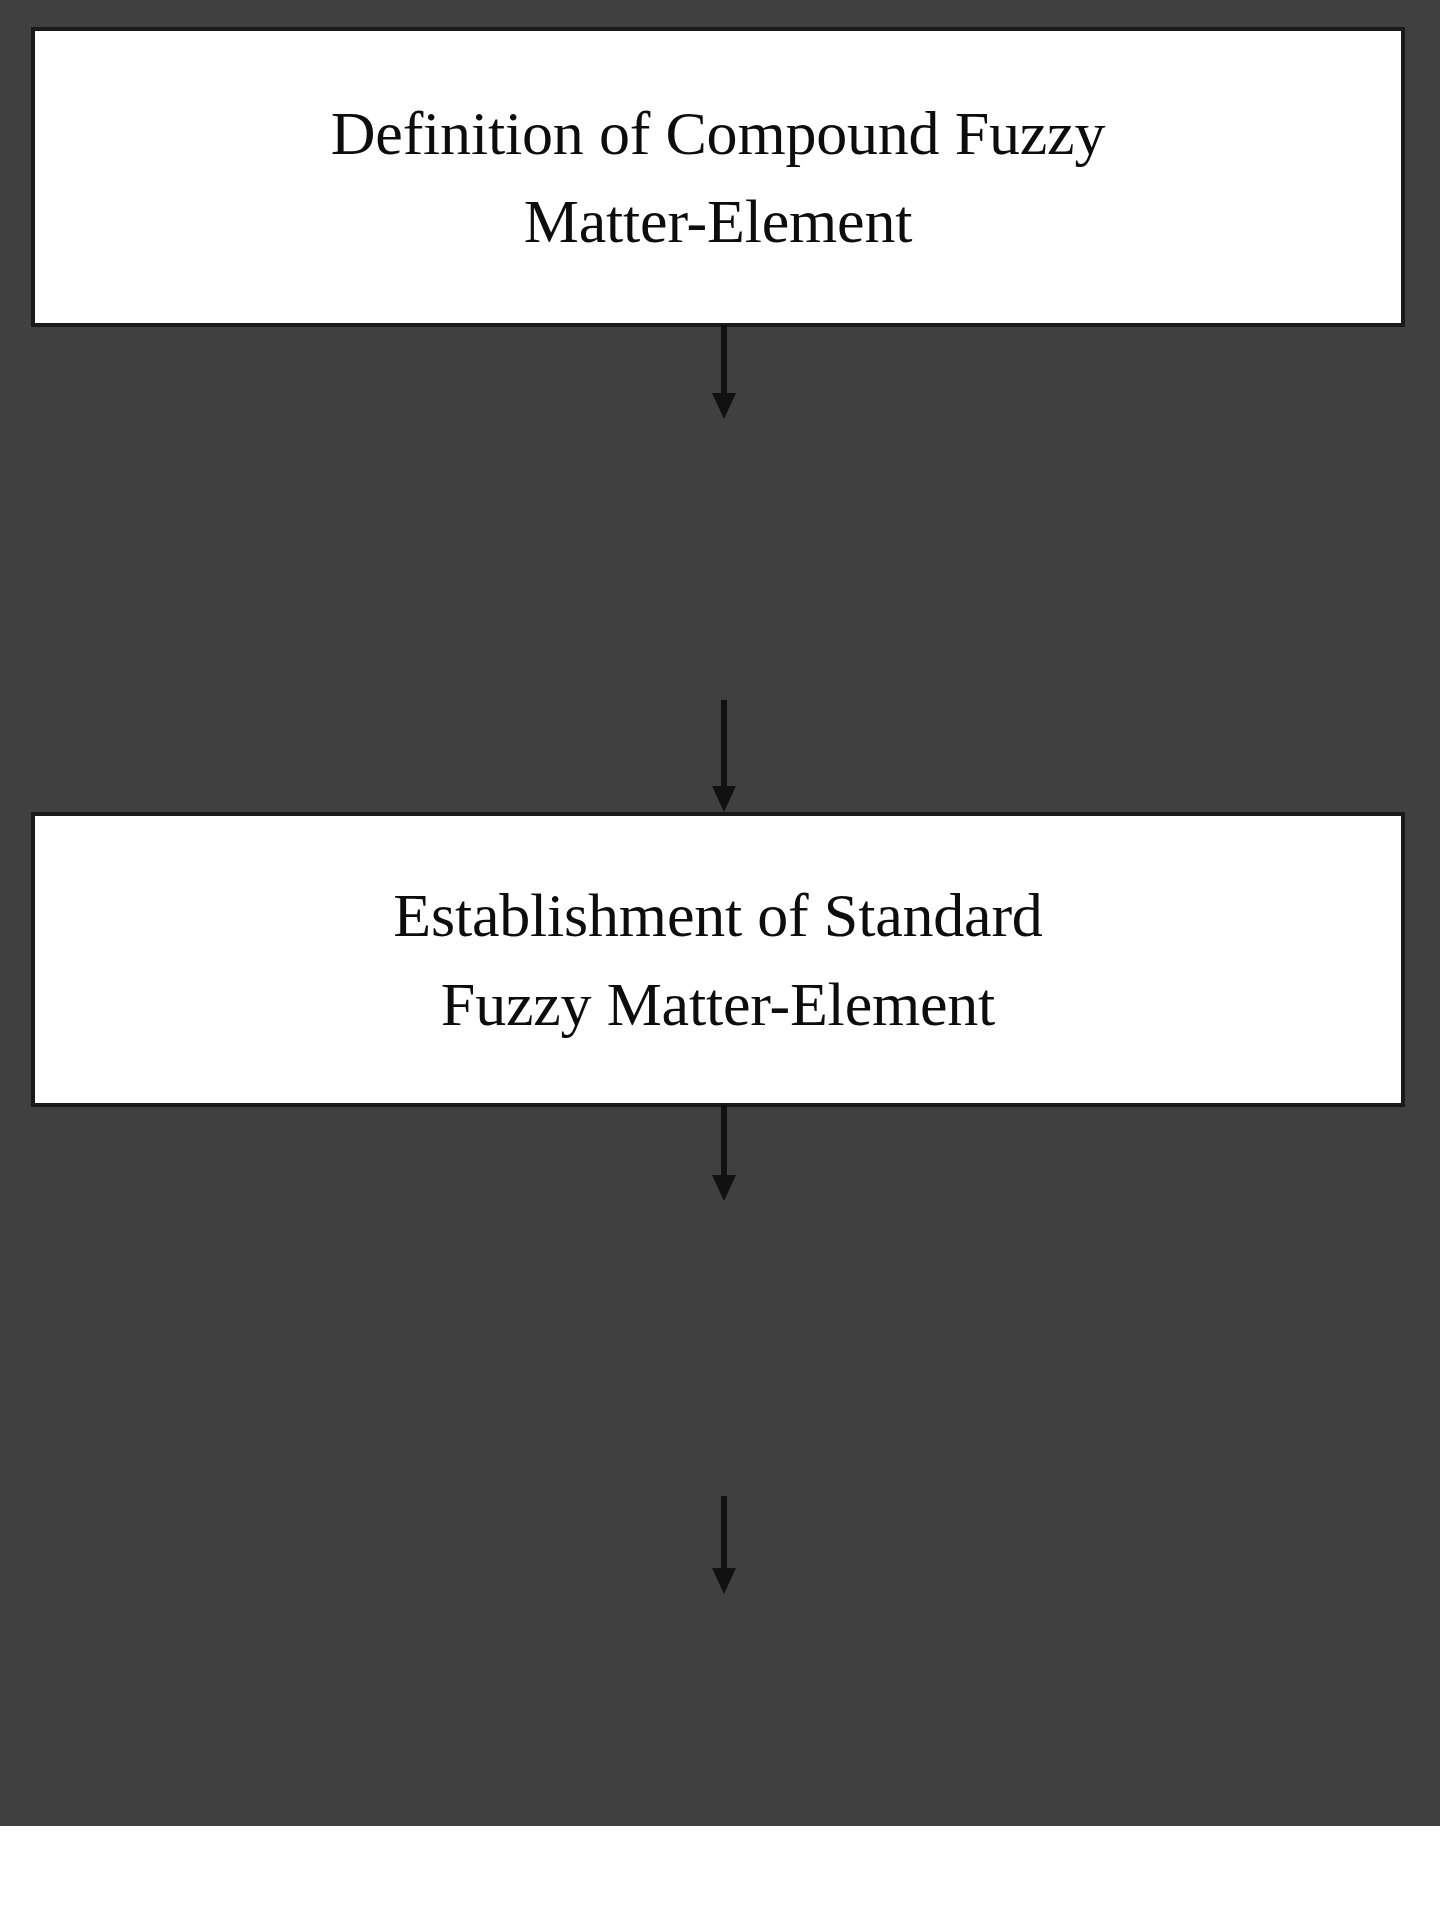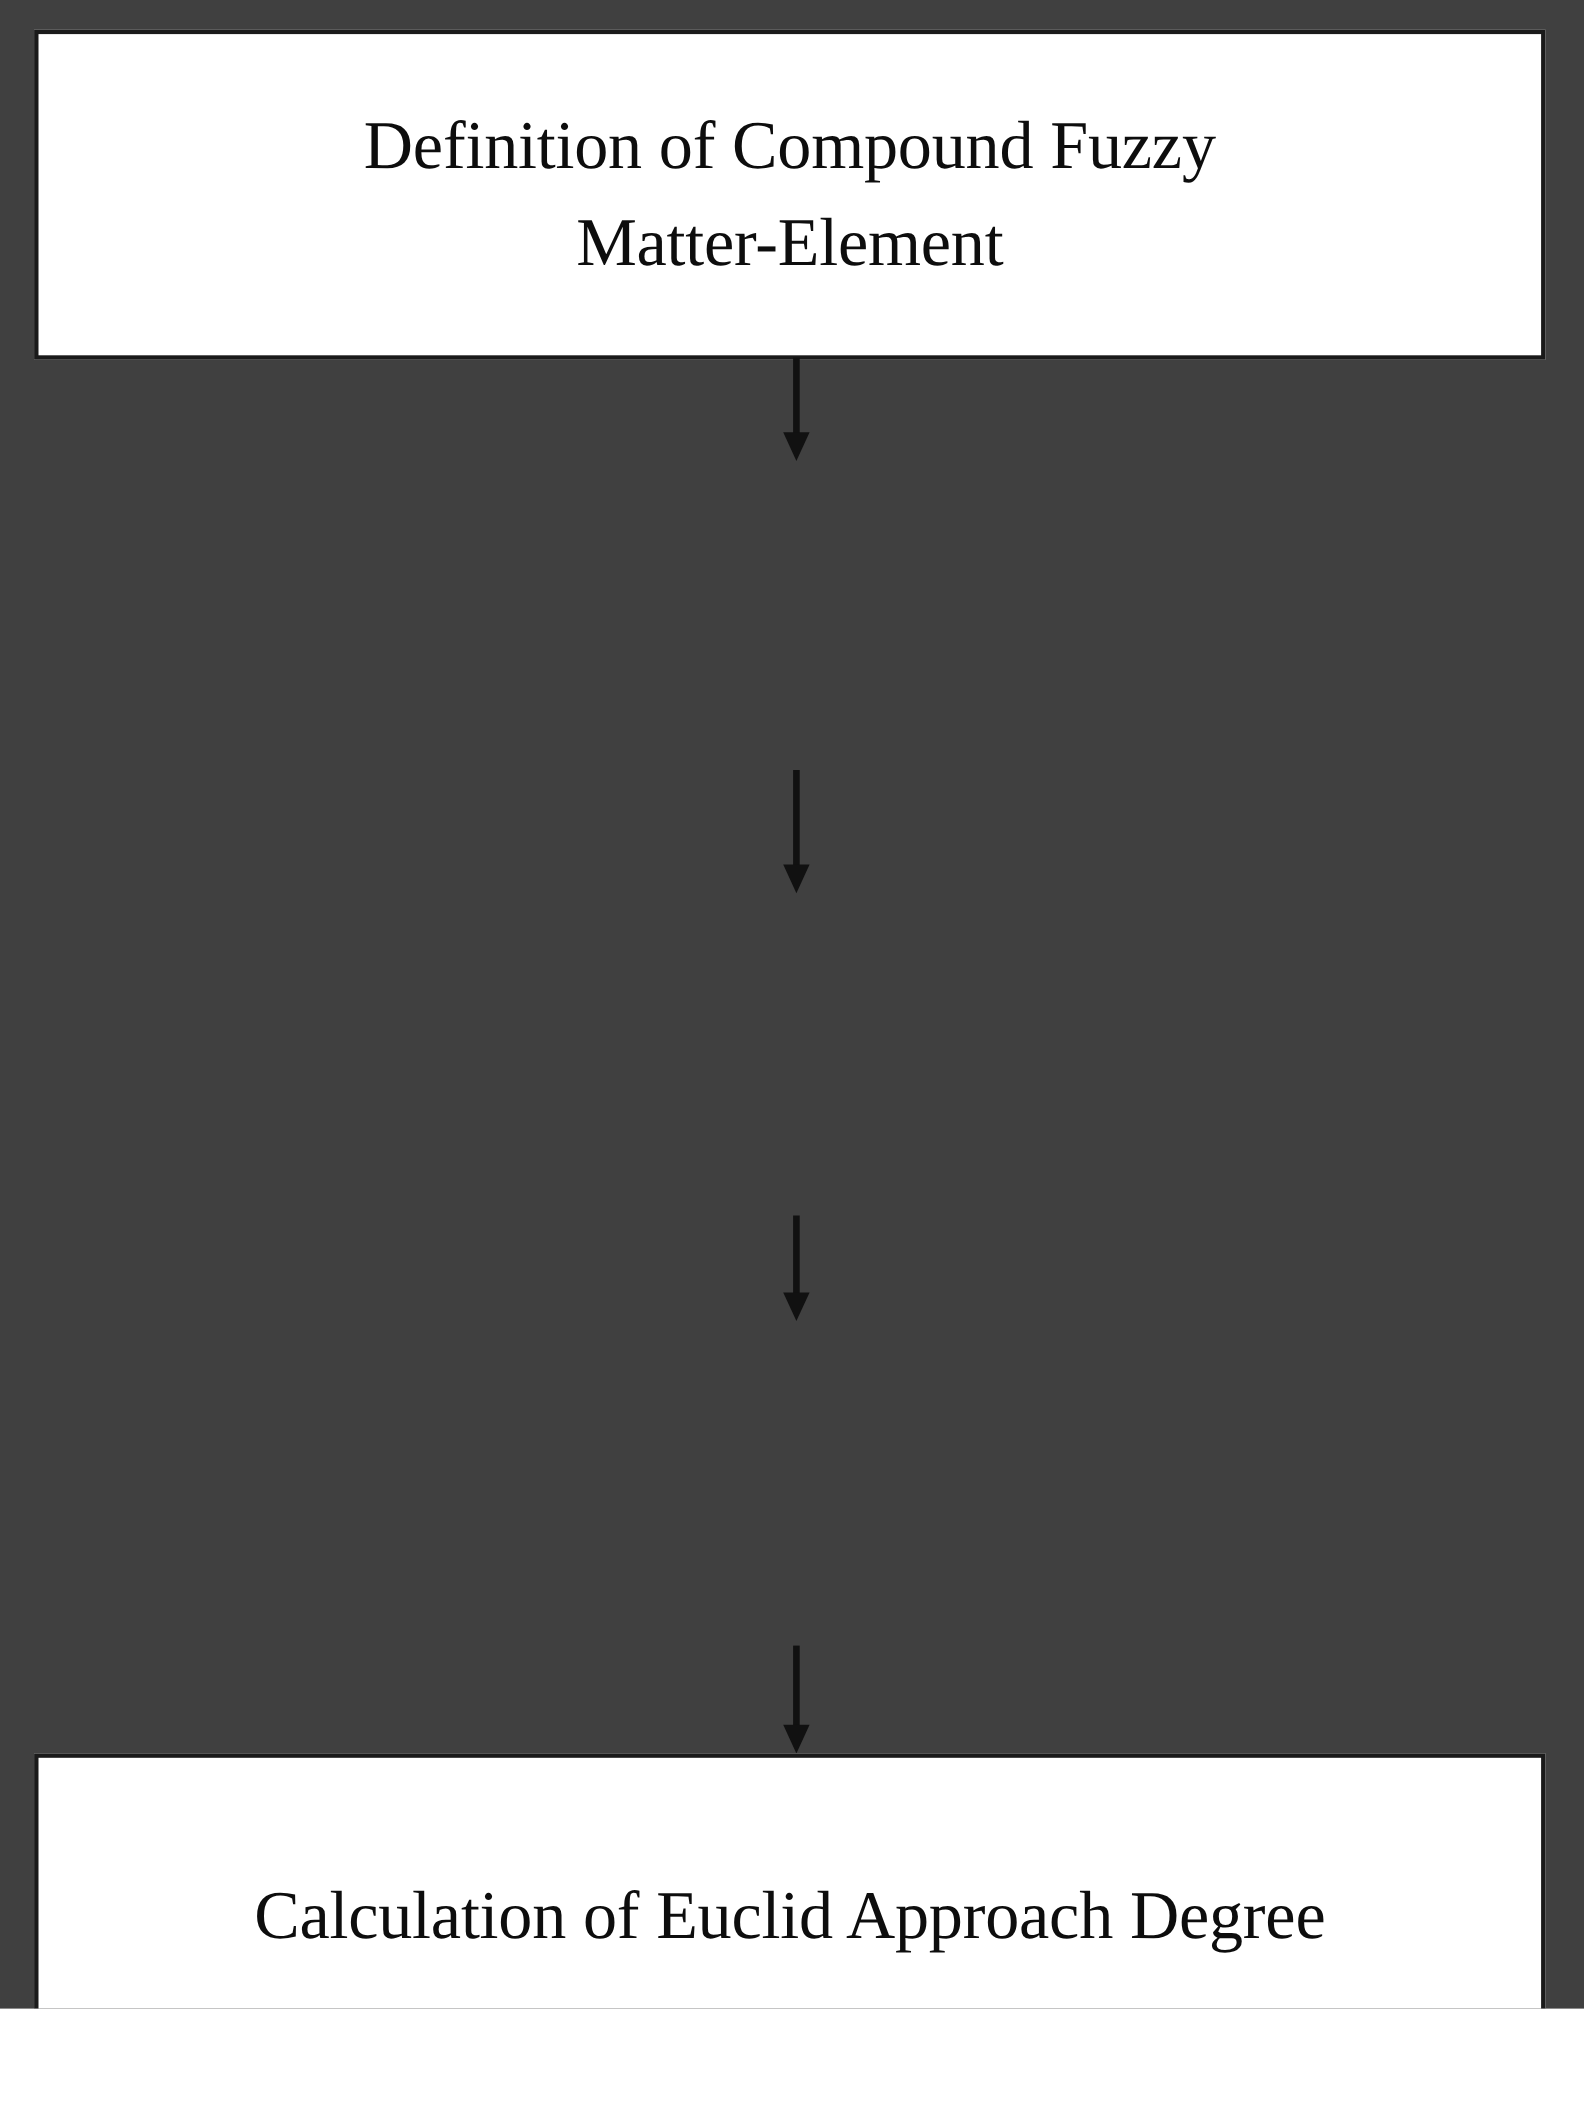--- a/index.html
+++ b/index.html
@@ -118,6 +118,10 @@
     <div class="head"></div>
   </div>
 
+  <div class="node" id="node-3">
+    <span class="node-label">Establishment of Standard
+Fuzzy Matter-Element</span>
+  </div>
 
   <div class="connector" id="connector-3">
     <div class="stem"></div>

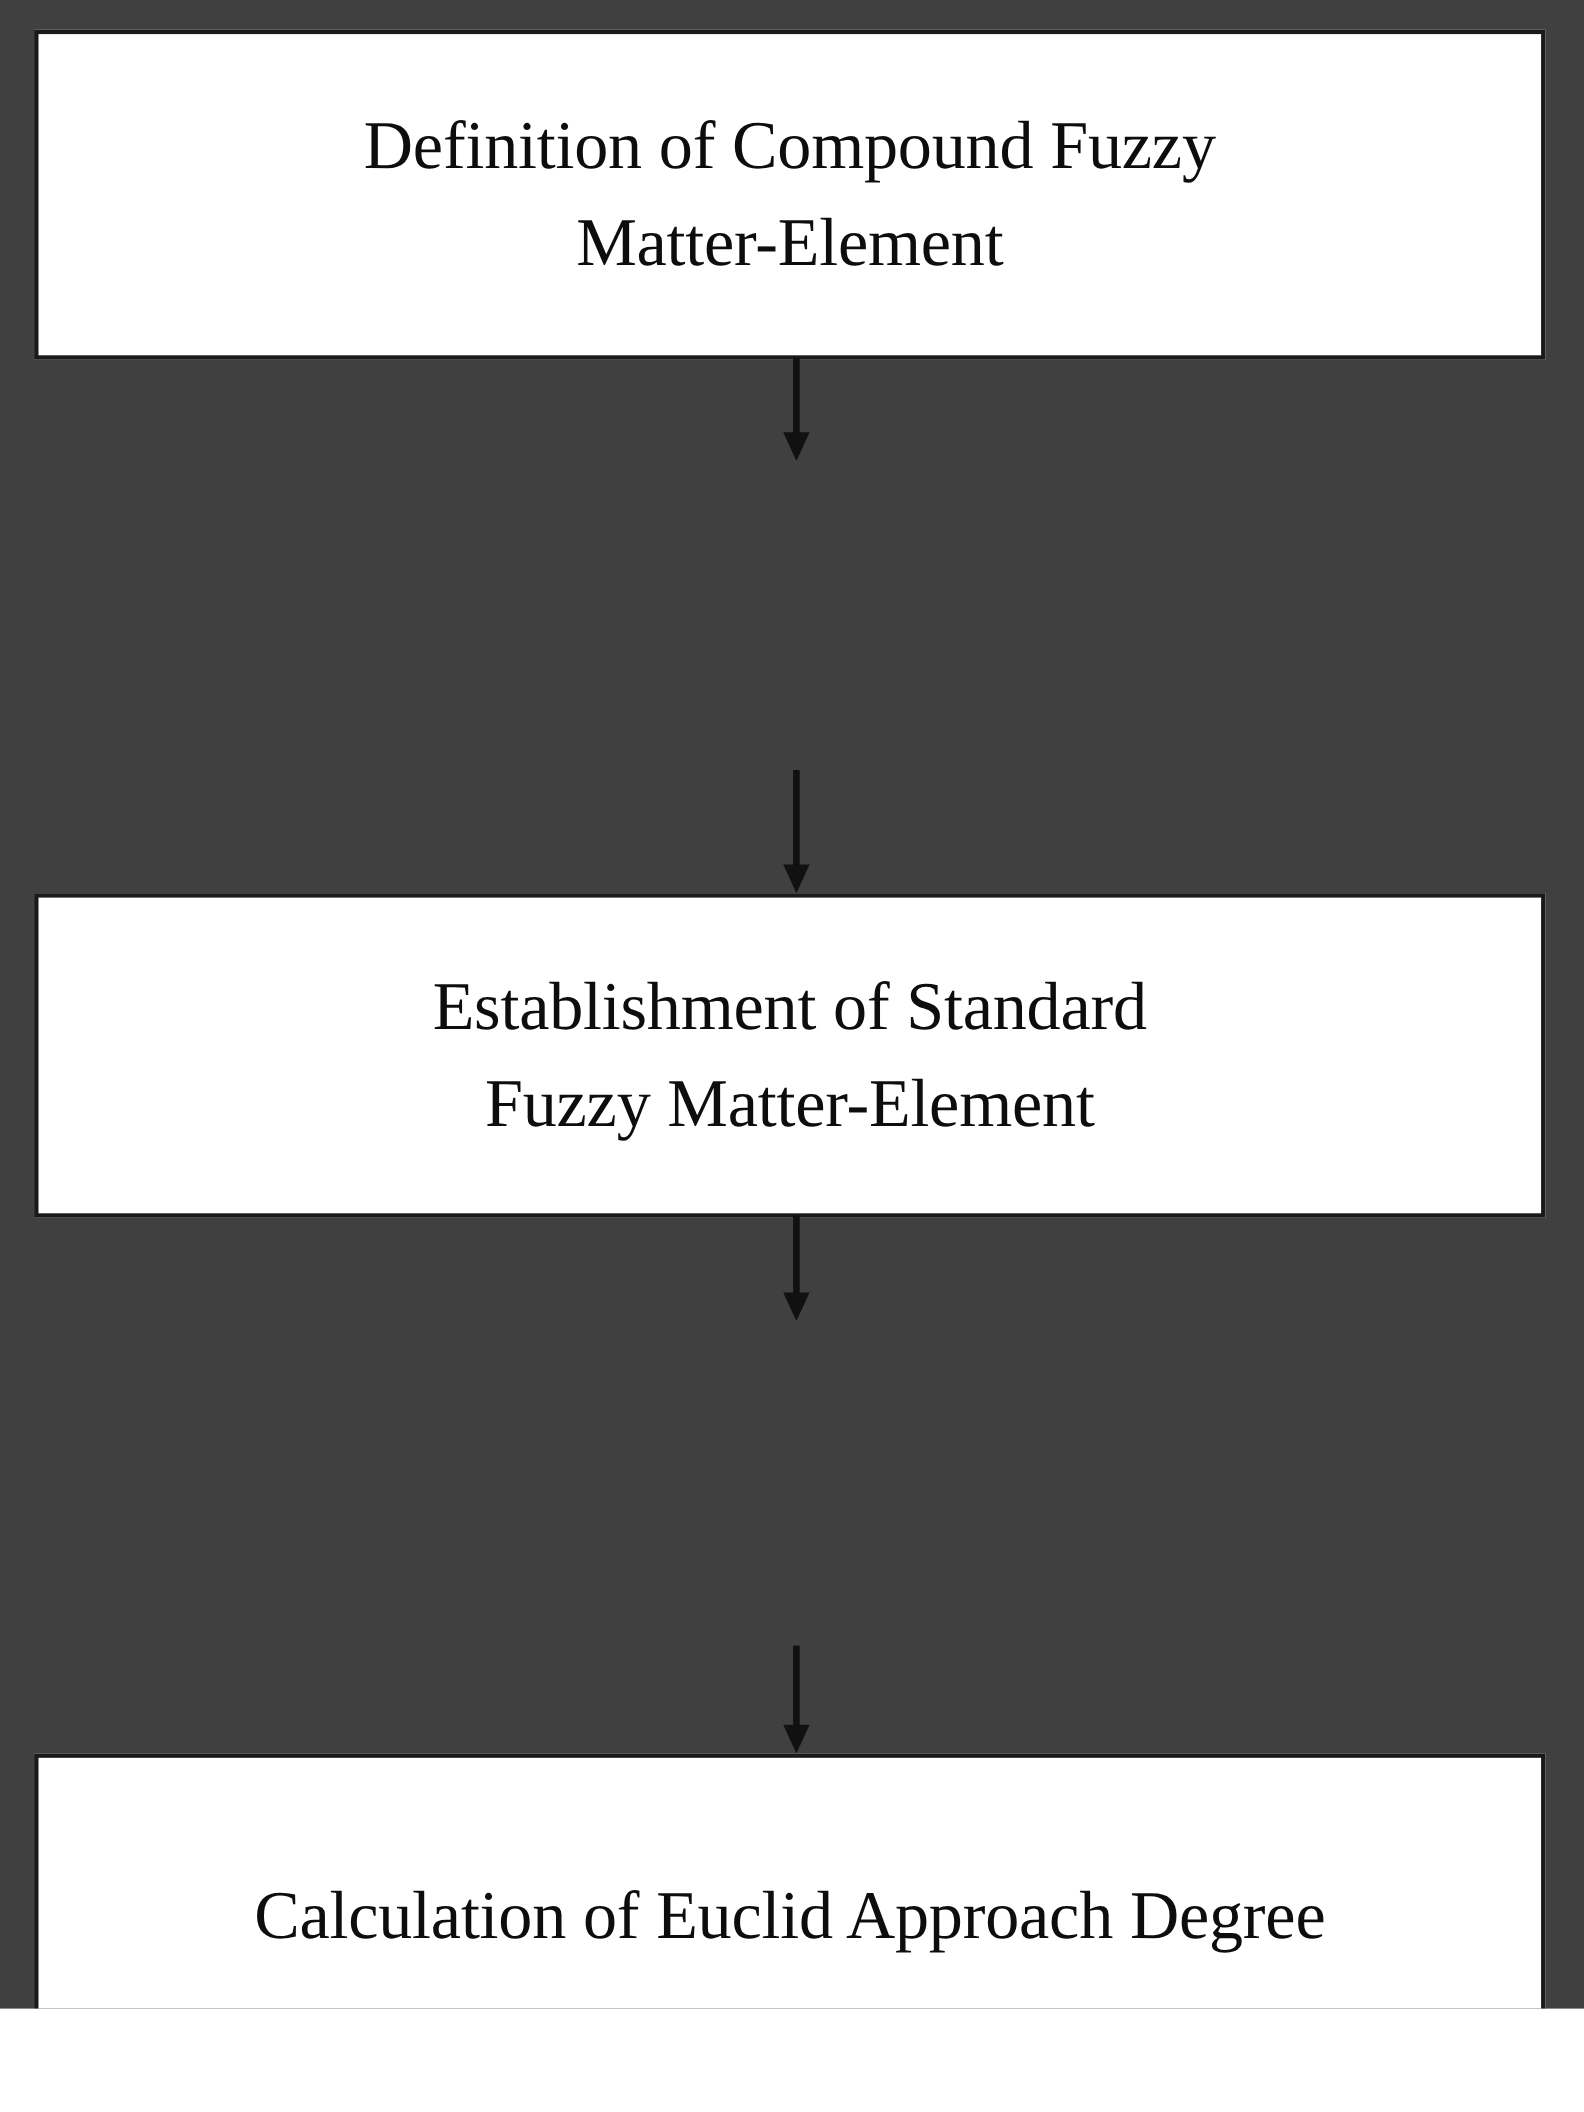--- a/index.html
+++ b/index.html
@@ -134,9 +134,6 @@
     <div class="head"></div>
   </div>
 
-  <div class="node" id="node-5">
-    <span class="node-label">Calculation of Euclid Approach Degree</span>
-  </div>
 
 </div>
 

